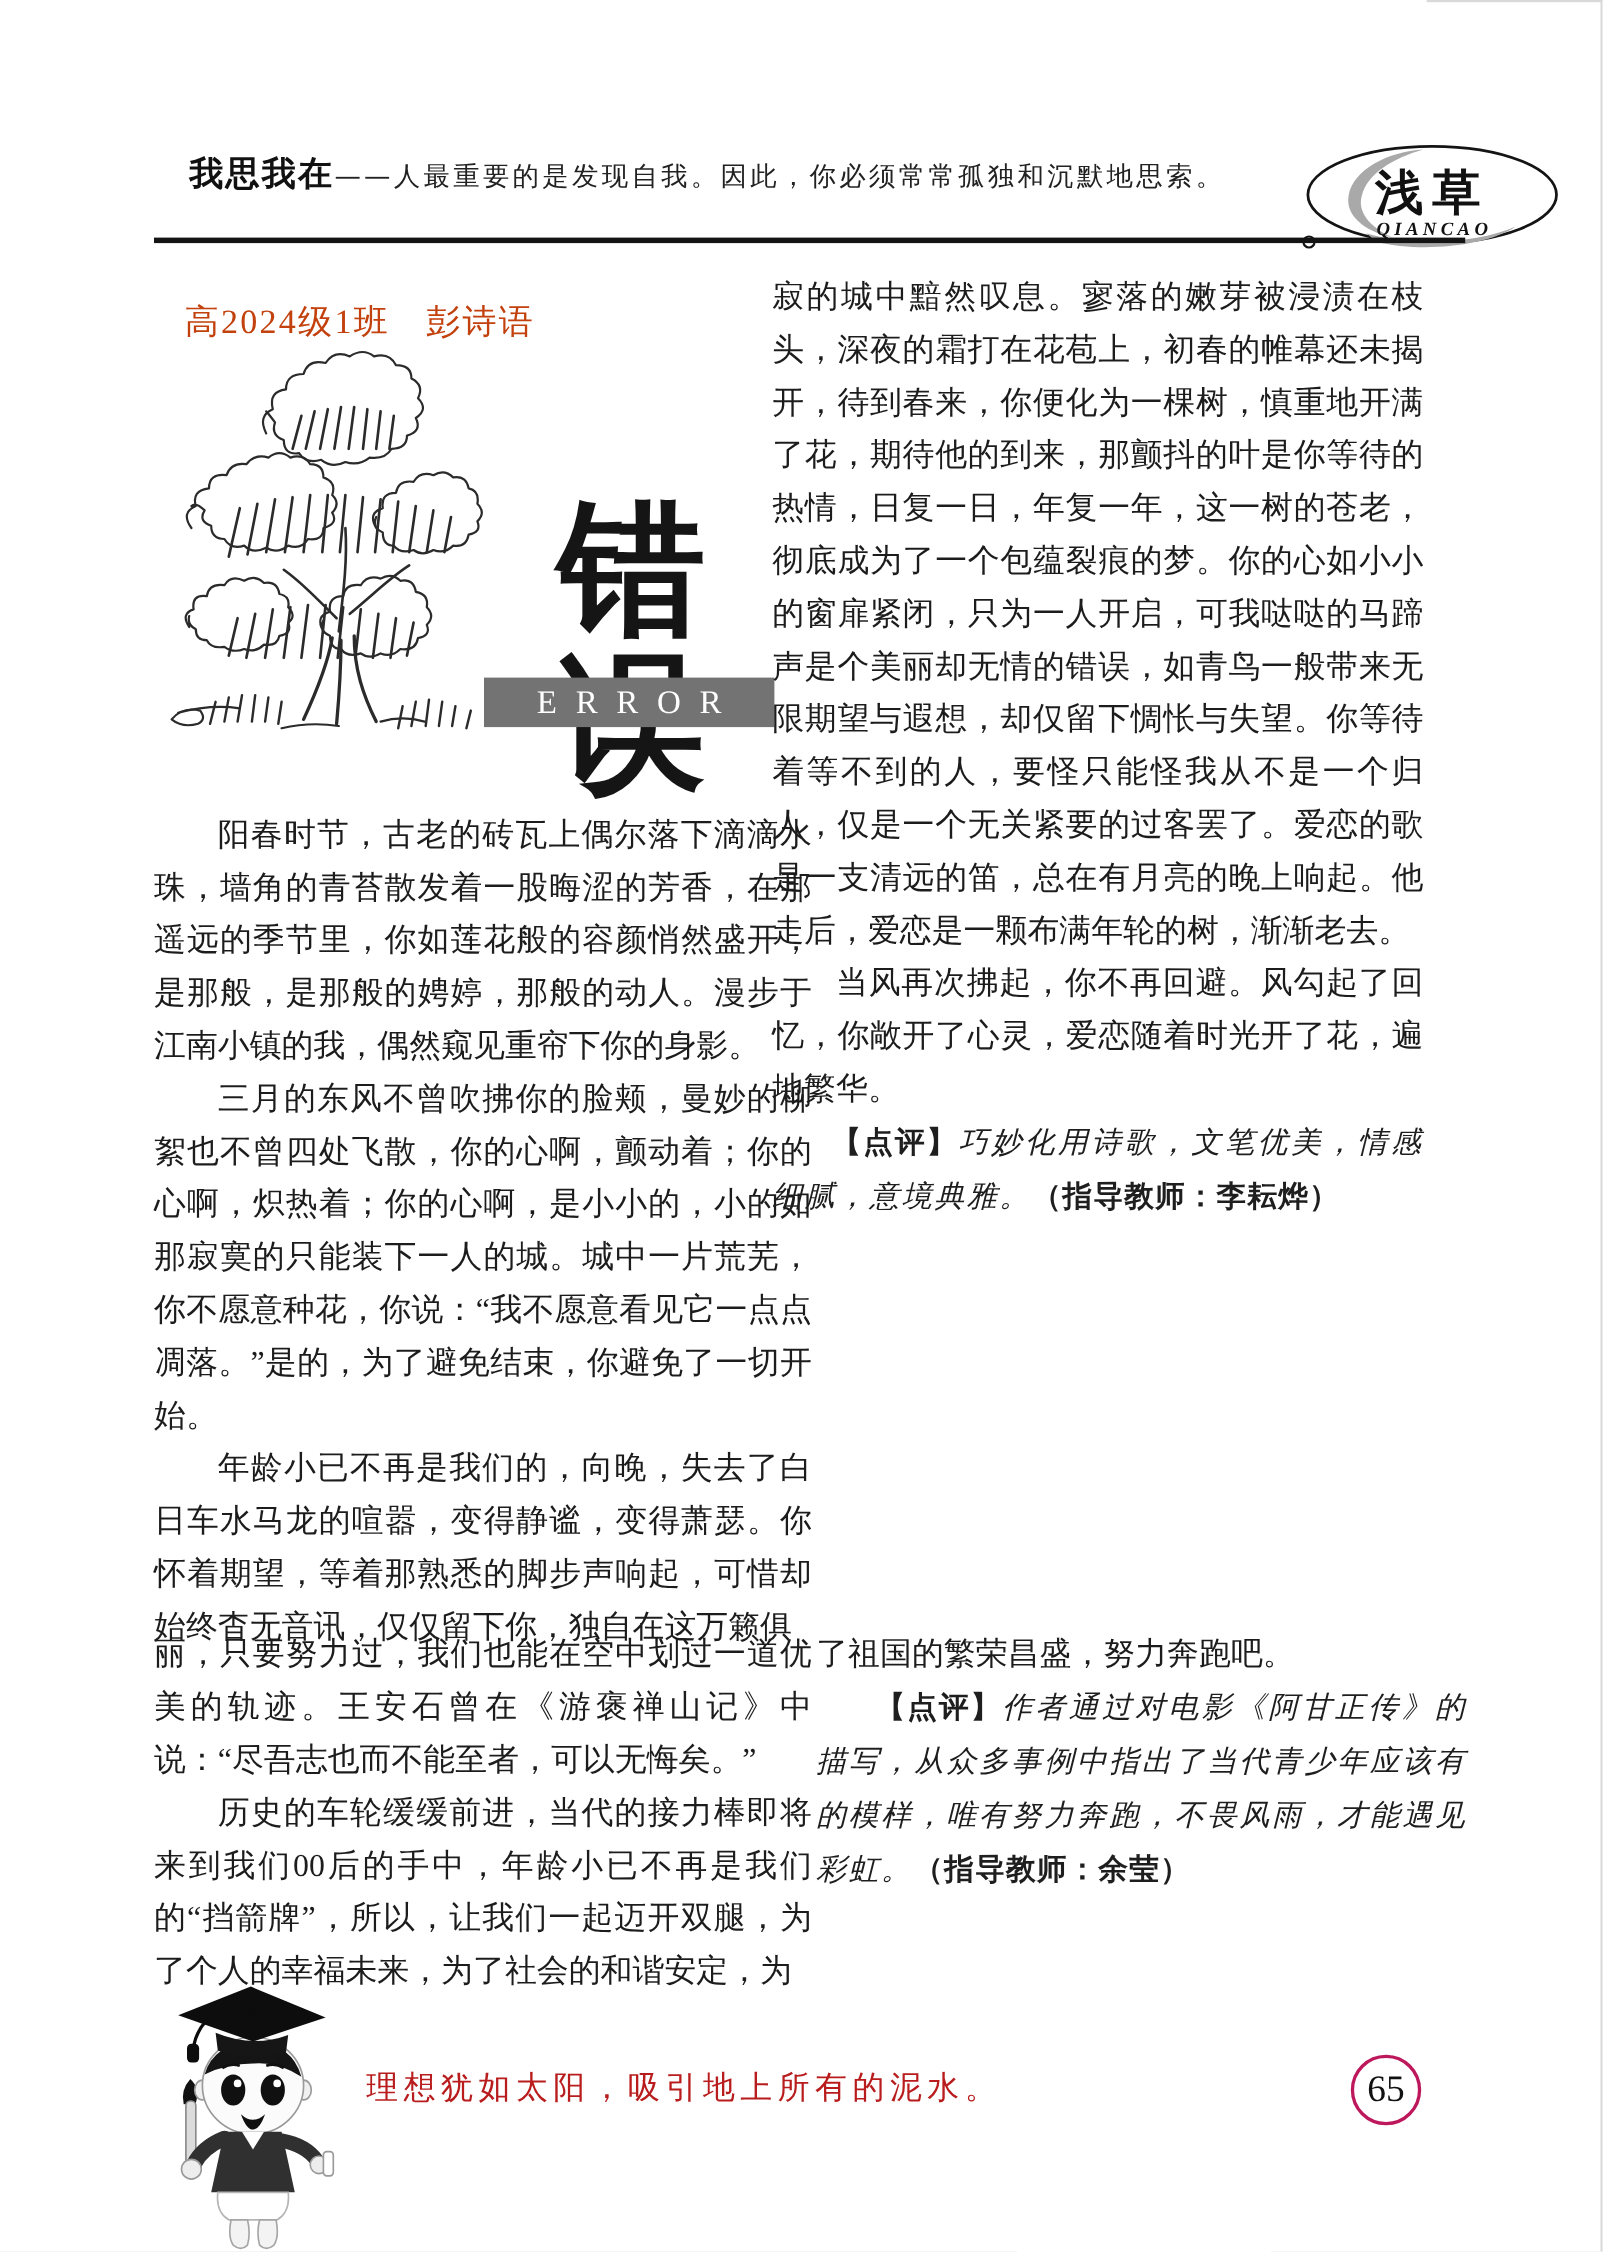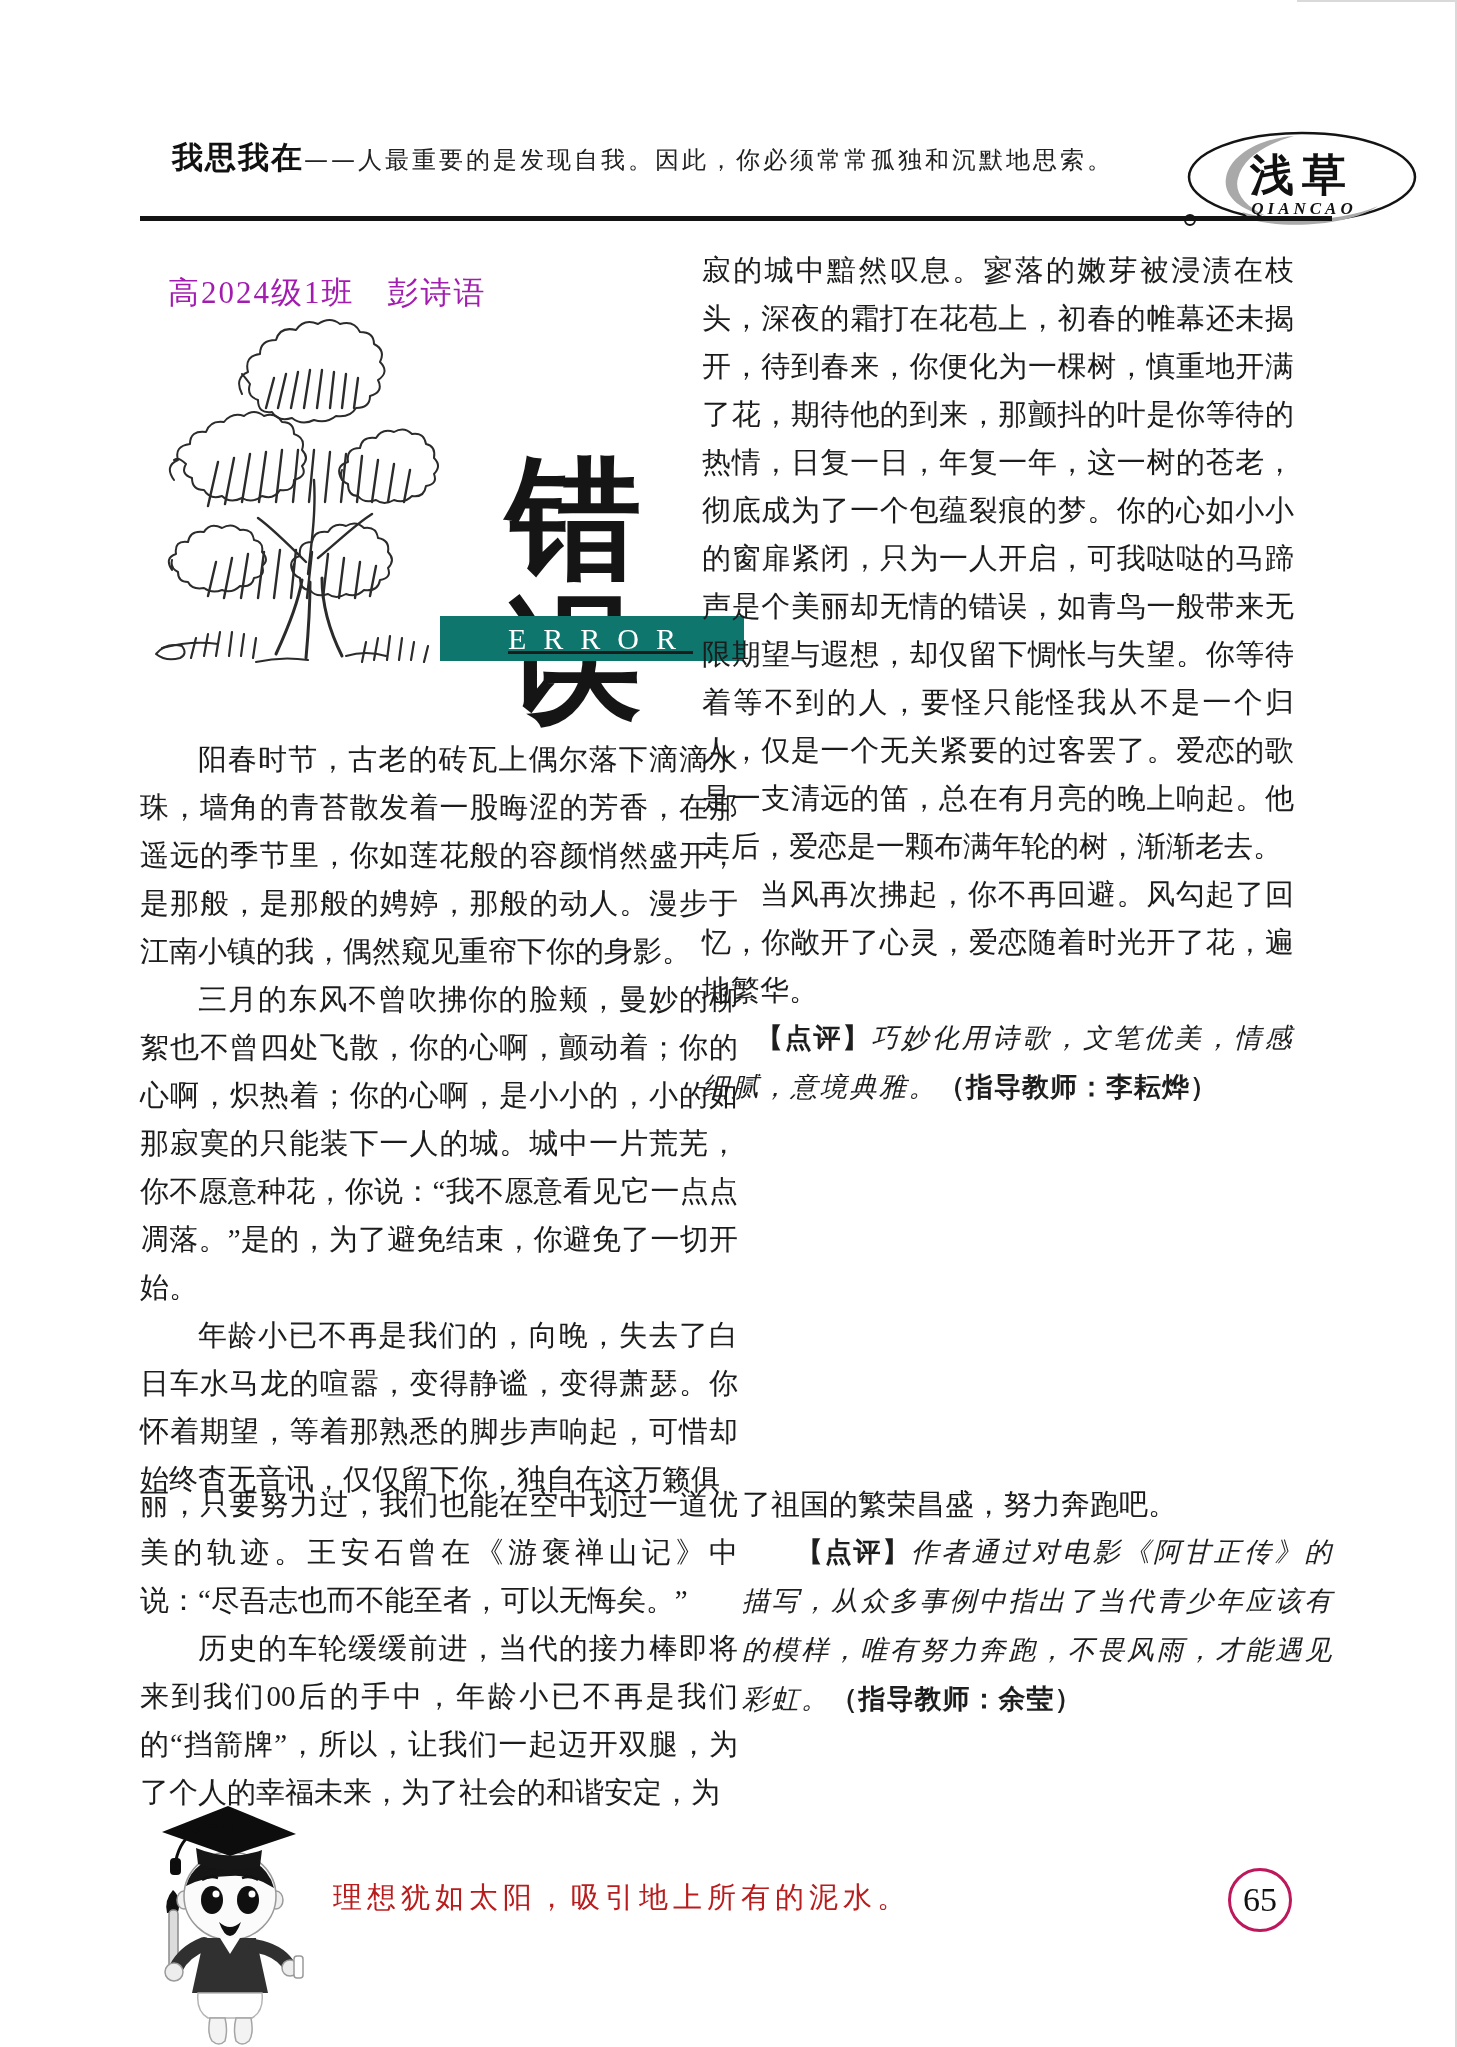--- a/index.html
+++ b/index.html
@@ -32,7 +32,7 @@
   
   .author{
     position:absolute;left:168px;top:272px;
-    font-size:31px;letter-spacing:2px;color:#a21caf;
+    font-size:31px;letter-spacing:2px;color:#c2410c;
   }
   .tree{position:absolute;left:136px;top:312px;}
   .title-cn{

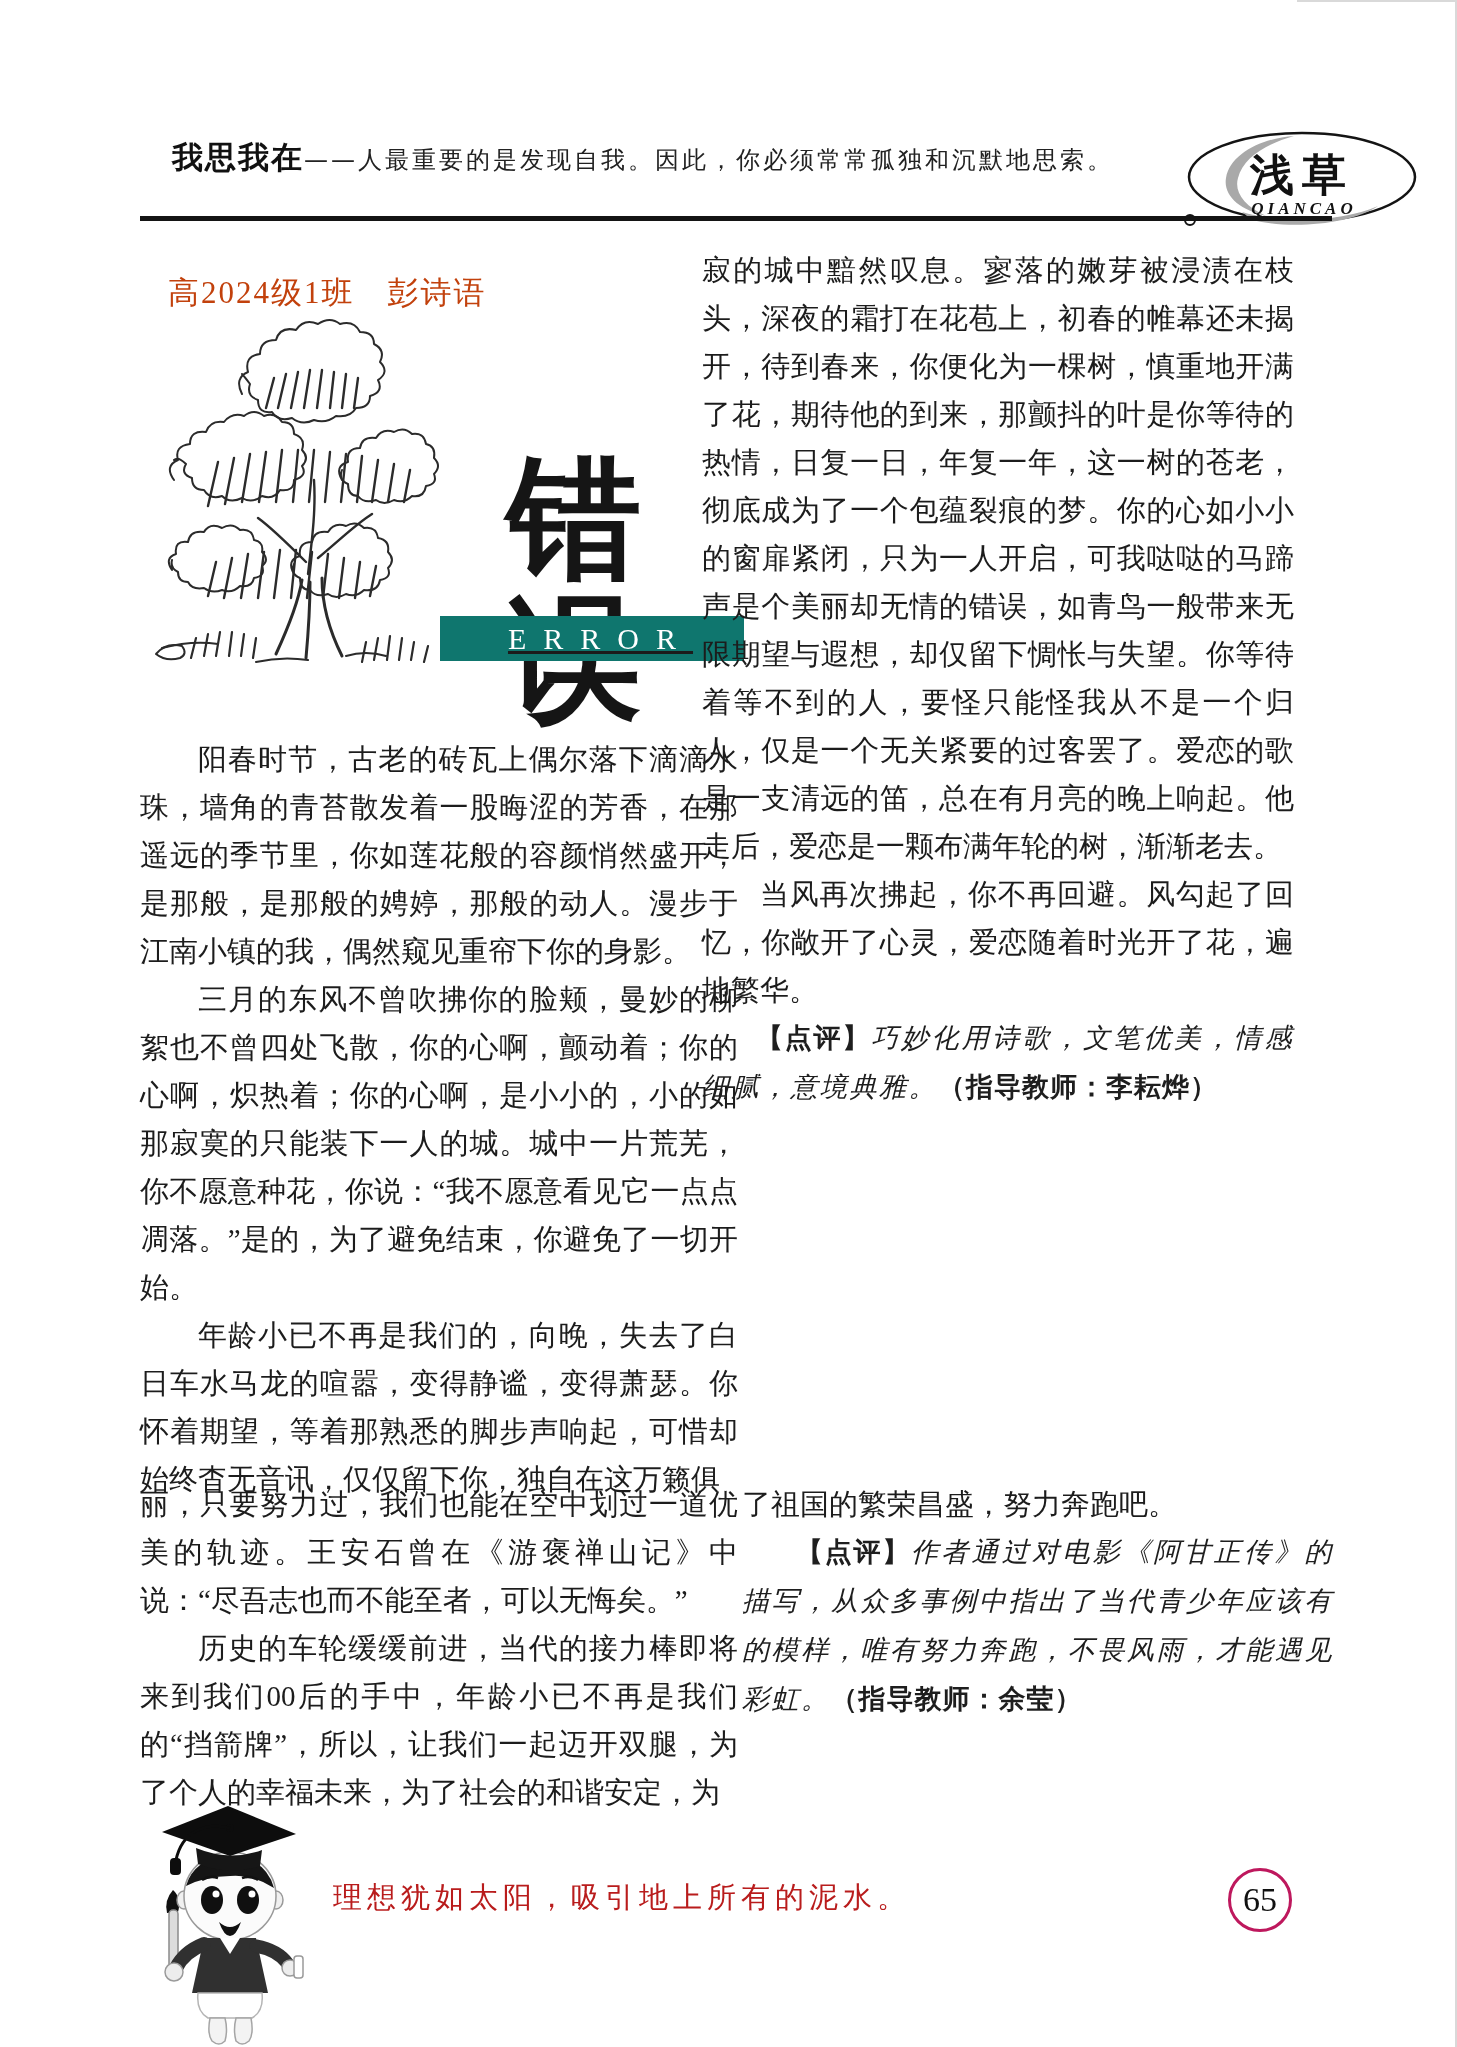--- a/index.html
+++ b/index.html
@@ -42,9 +42,9 @@
     font-weight:900;font-size:134px;letter-spacing:2px;color:#151515;
   }
   .title-banner{
-    position:absolute;left:440px;top:616px;width:304px;height:45px;
-    background:#0f766e;
-    display:flex;align-items:center;justify-content:center;text-decoration:underline;
+    position:absolute;left:440px;top:616px;width:264px;height:45px;
+    background:#737373;
+    display:flex;align-items:center;justify-content:center;
   }
   .title-banner span{
     font-family:"Liberation Serif","DejaVu Serif",serif;

